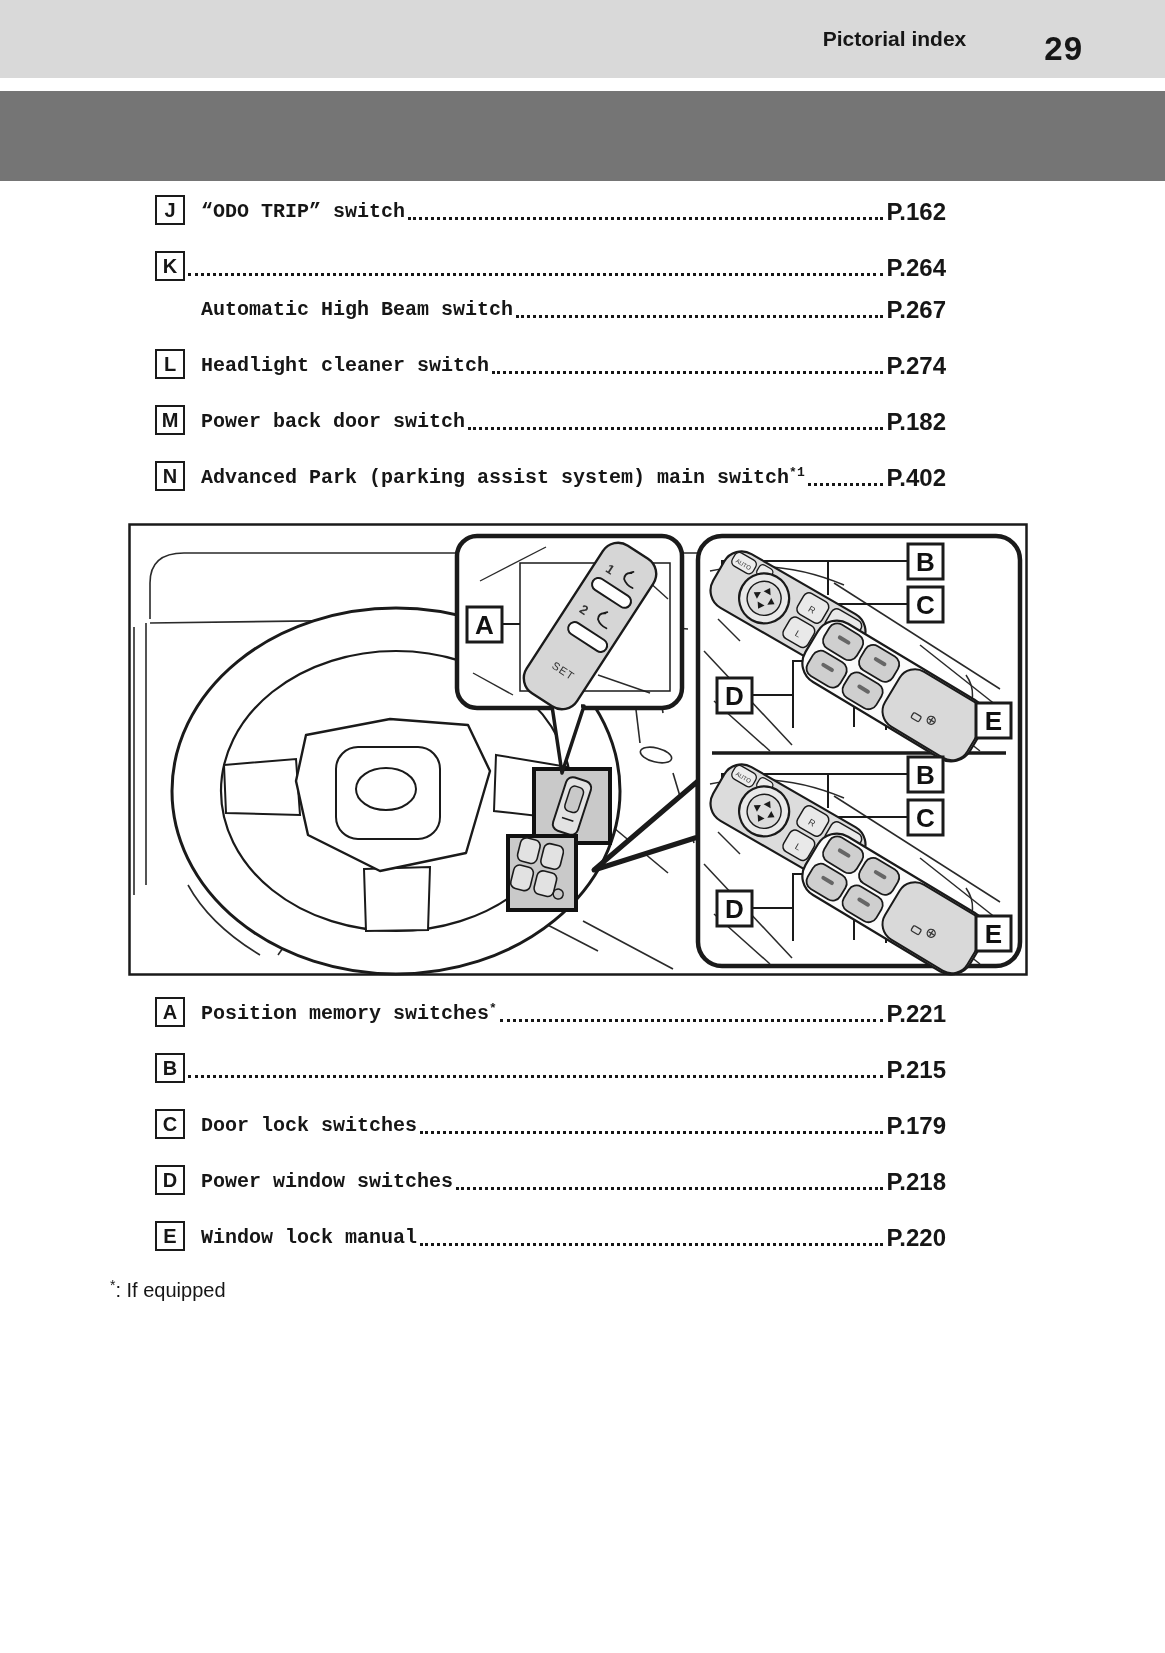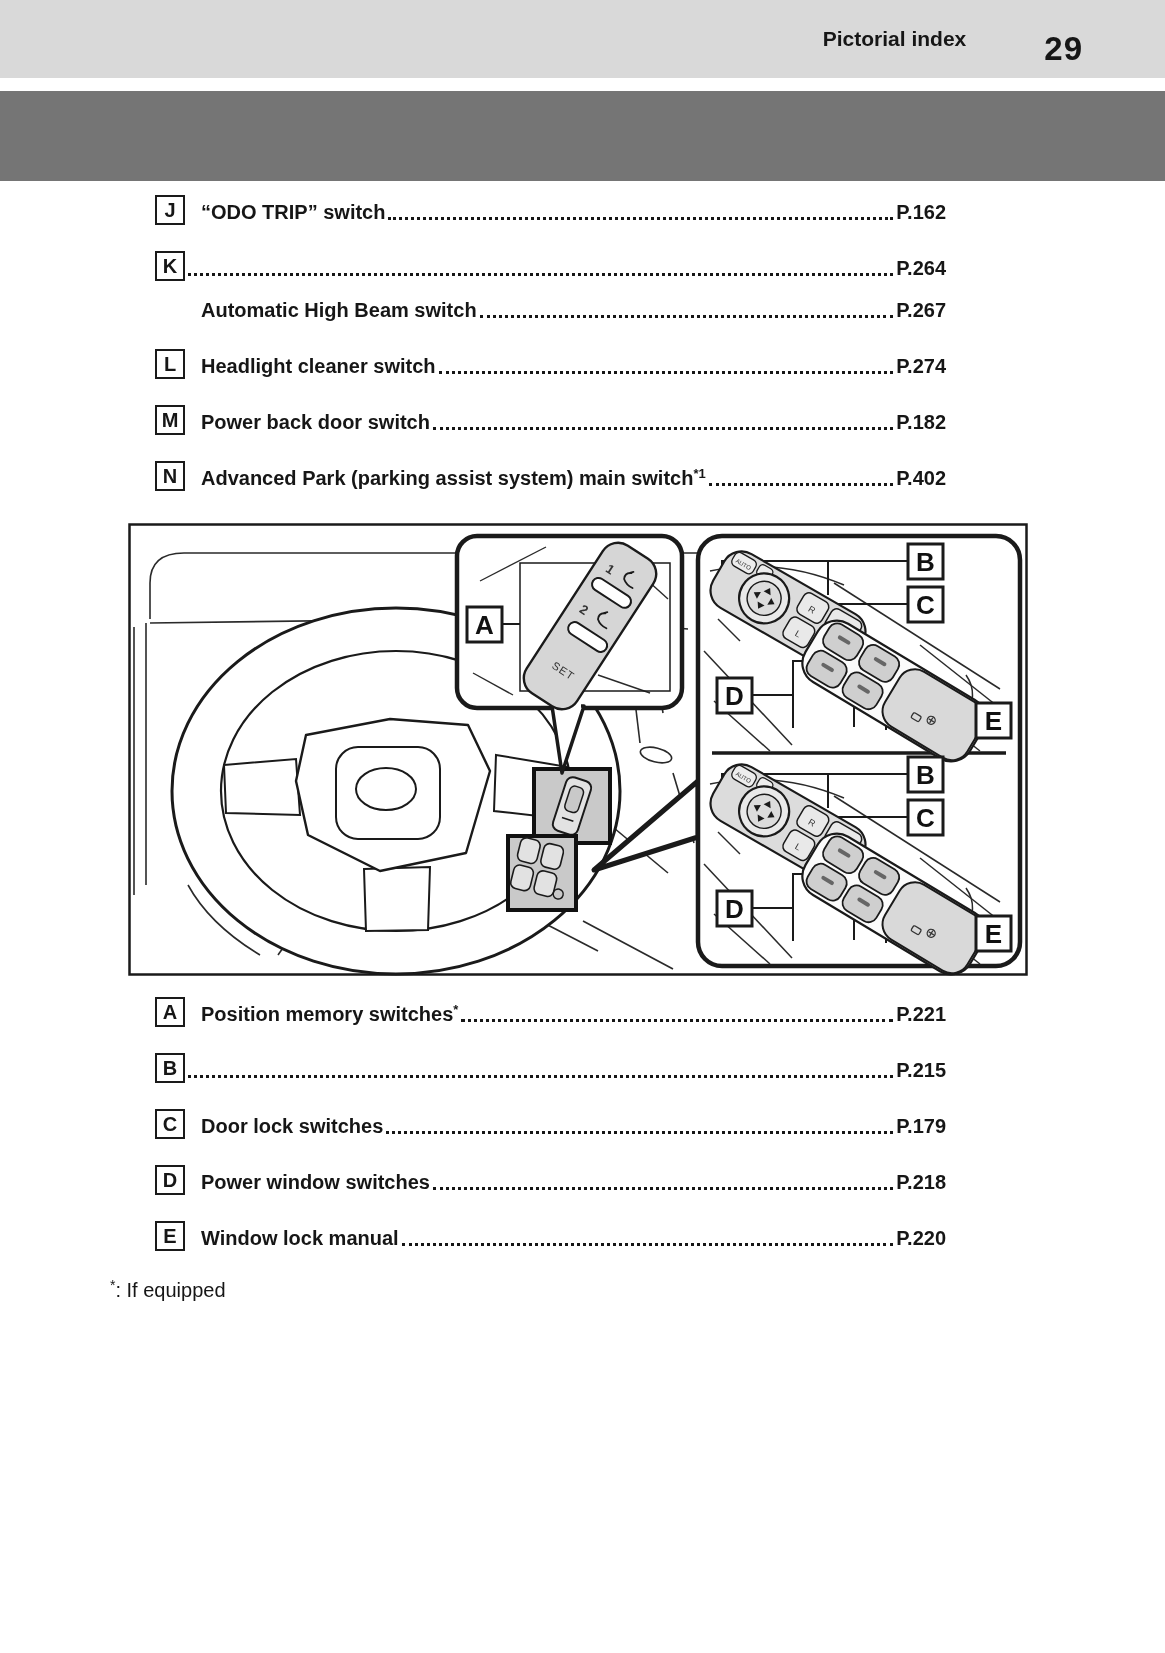--- a/index.html
+++ b/index.html
@@ -17,7 +17,7 @@
   .lbox{width:30px;height:30px;border:2px solid #1a1a1a;box-sizing:border-box;text-align:center;
         line-height:26px;font-size:20px;font-weight:bold;flex:0 0 auto;margin-bottom:2px;background:#fff;}
   .lbox.empty{visibility:hidden;}
-  .lbl{font-size:20px;font-weight:bold;white-space:nowrap;margin-left:16px;line-height:30px;}
+  .lbl{font-size:20px;font-weight:bold;white-space:nowrap;margin-left:16px;line-height:30px;font-family:Liberation Mono, monospace;}
   .lbl sup{font-size:13px;line-height:0;vertical-align:7px;}
   .leader{flex:1;border-bottom:3px dotted #161616;margin:0 3px 7px 3px;min-width:20px;}
   .pref{font-size:20px;font-weight:bold;line-height:30px;}

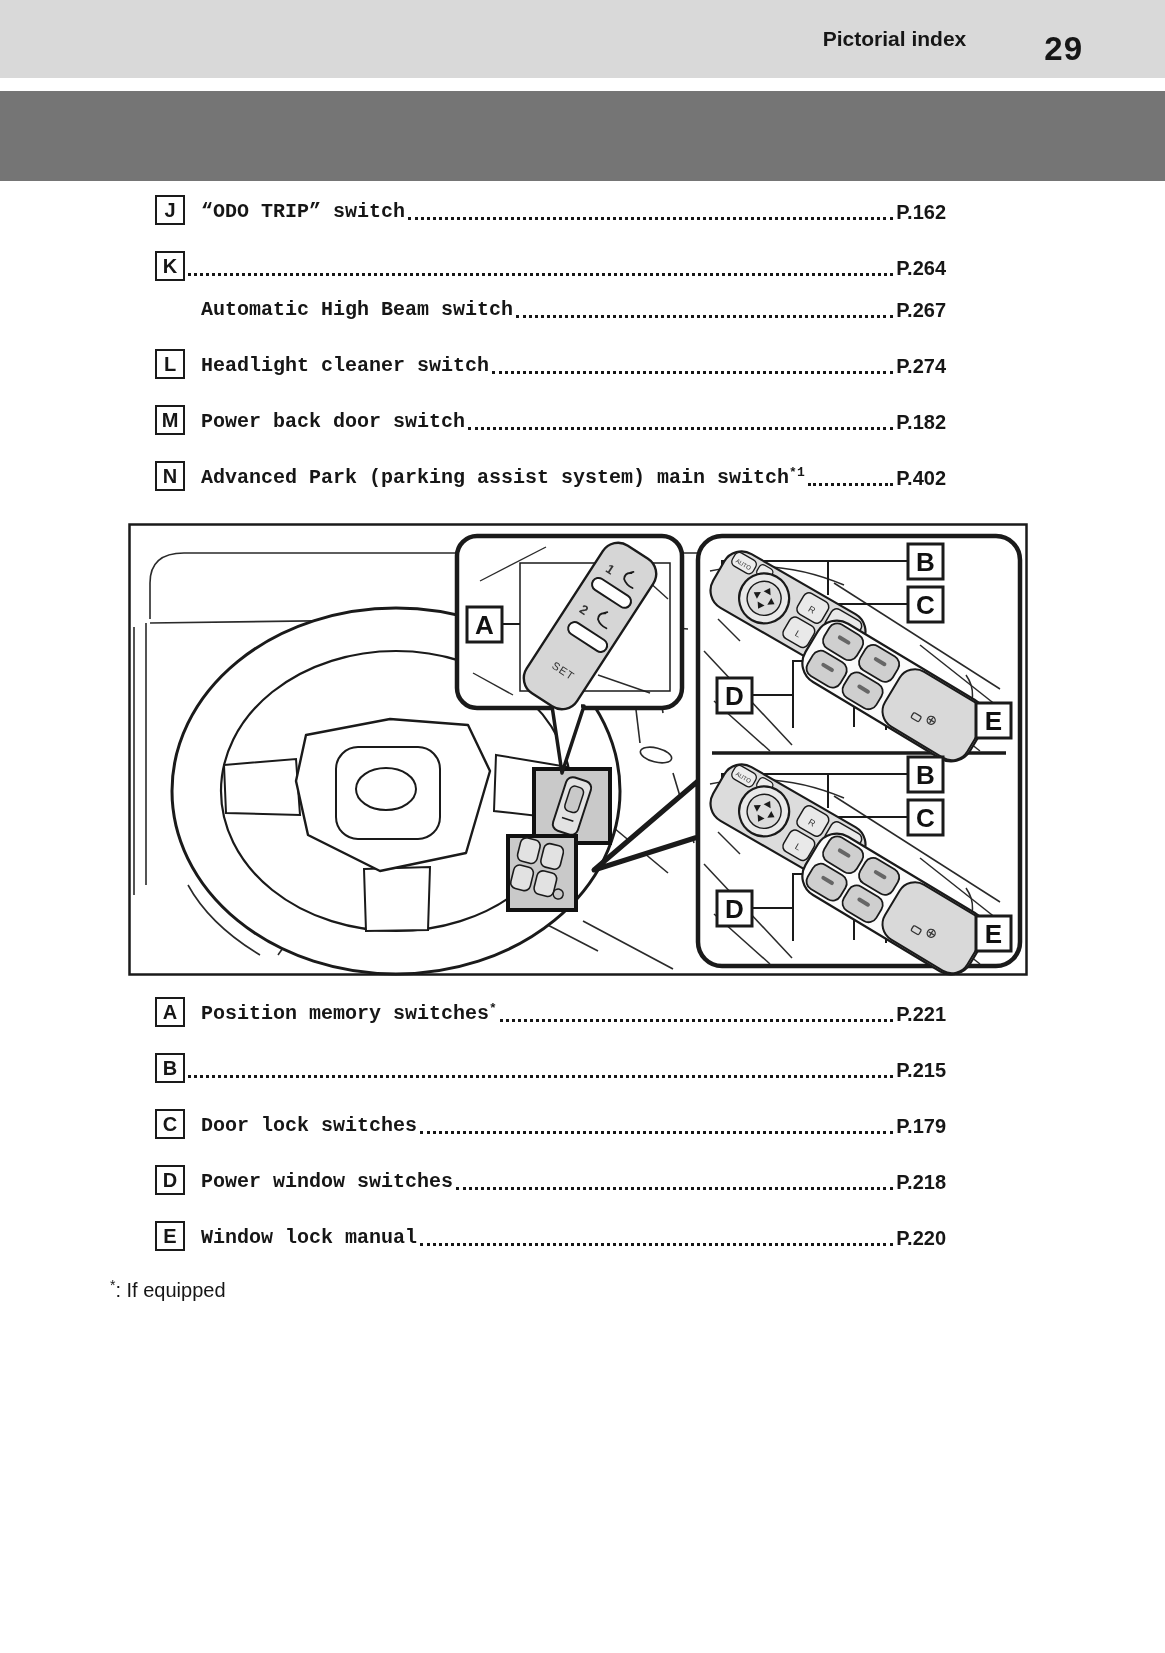--- a/index.html
+++ b/index.html
@@ -20,7 +20,7 @@
   .lbl{font-size:20px;font-weight:bold;white-space:nowrap;margin-left:16px;line-height:30px;font-family:Liberation Mono, monospace;}
   .lbl sup{font-size:13px;line-height:0;vertical-align:7px;}
   .leader{flex:1;border-bottom:3px dotted #161616;margin:0 3px 7px 3px;min-width:20px;}
-  .pref{font-size:20px;font-weight:bold;line-height:30px;}
+  .pref{font-size:24px;font-weight:bold;line-height:30px;}
   .footnotes{margin:16px 0 0 110px;font-size:20px;}
   .fn{line-height:30px;margin-bottom:7px;}
   .fn sup{font-size:14px;vertical-align:7px;line-height:0;}

